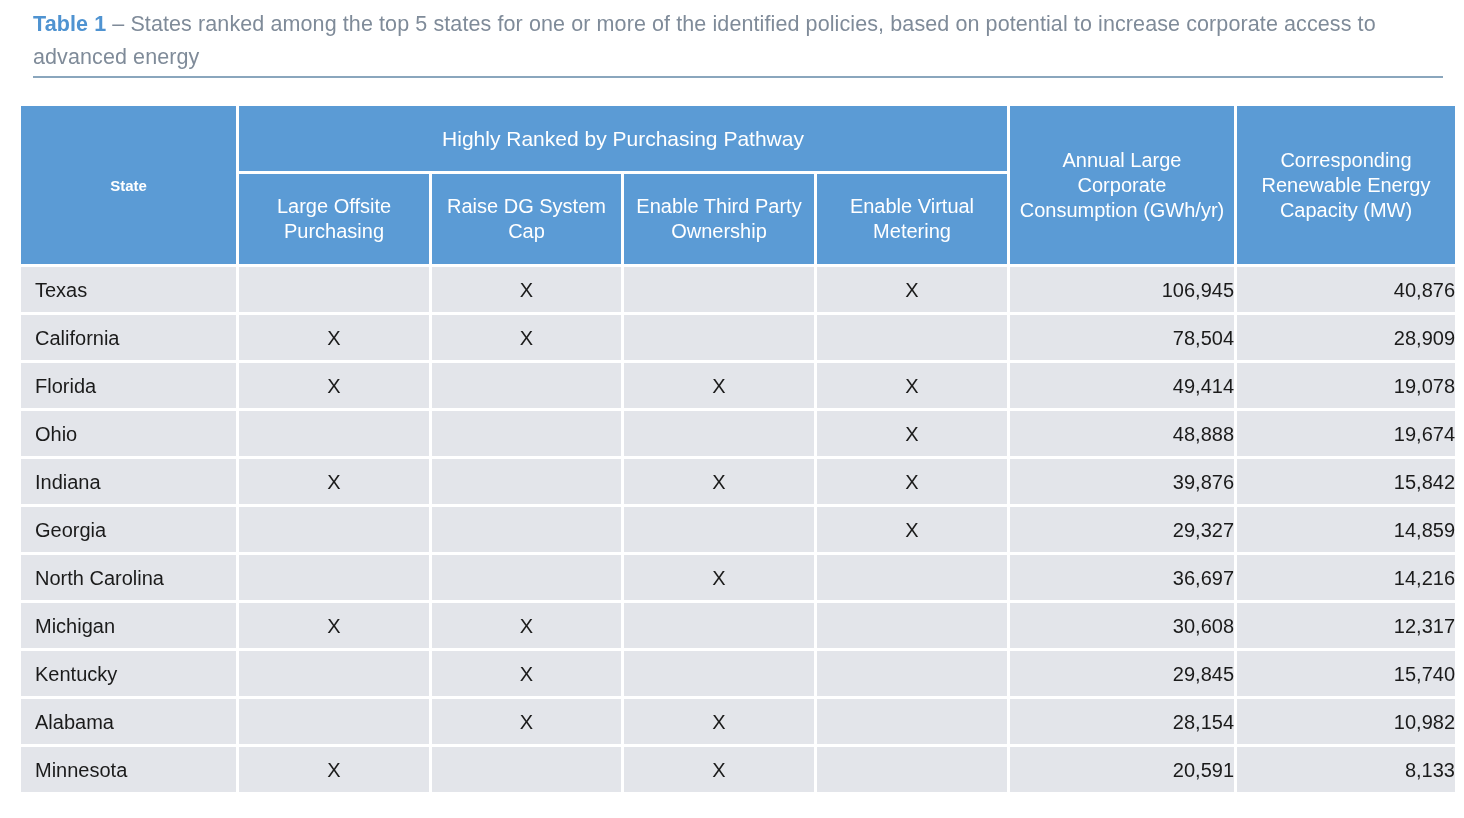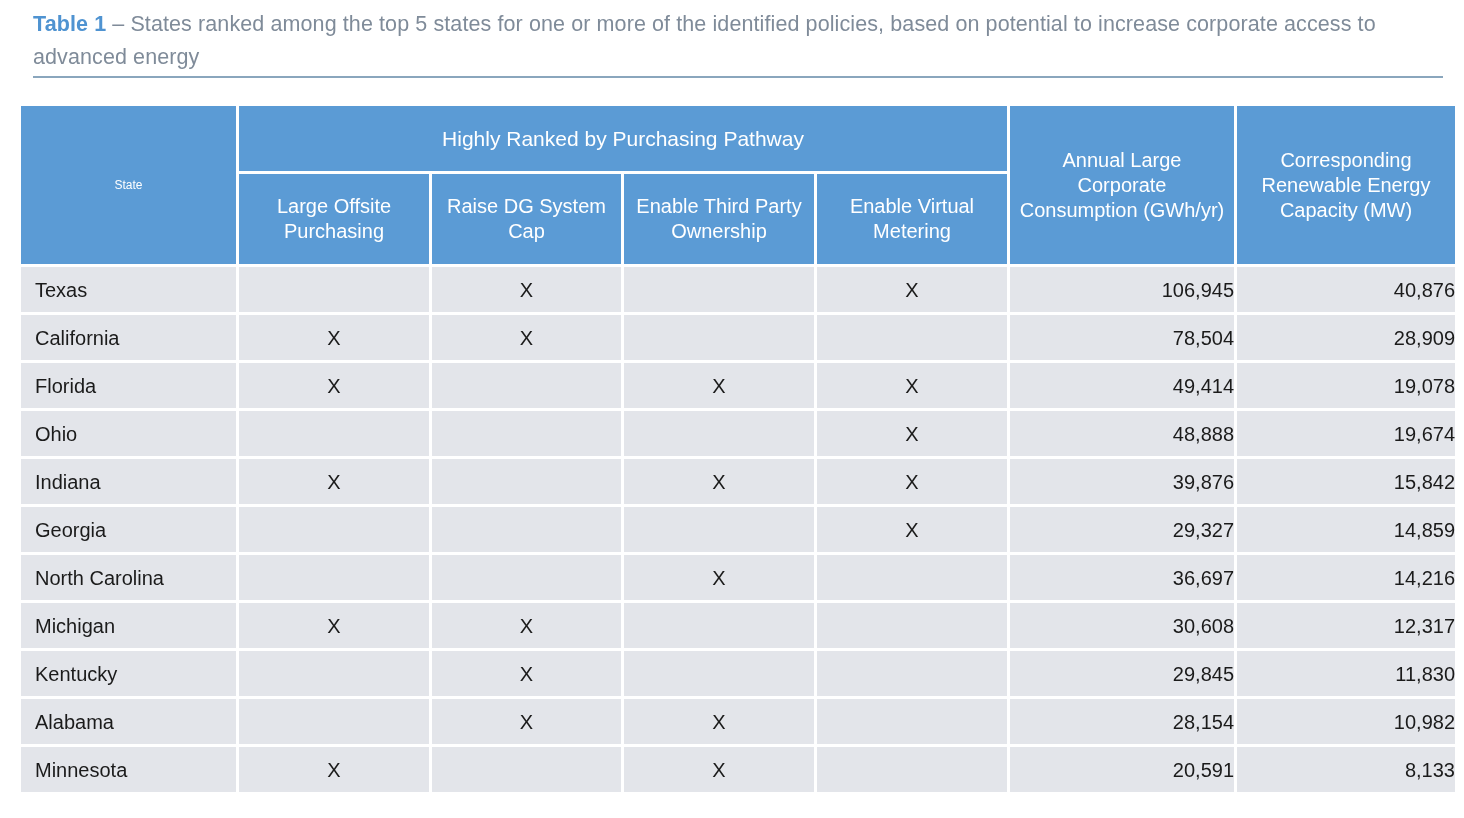--- a/index.html
+++ b/index.html
@@ -78,7 +78,7 @@
     font-weight: 400;
     padding: 20px 6px;
   }
-  .hcell-state { font-size: 12px; }
+  .hcell-state { font-size: 15px; font-weight: bold; }
   .hcell-span { font-size: 21px; }
 
   

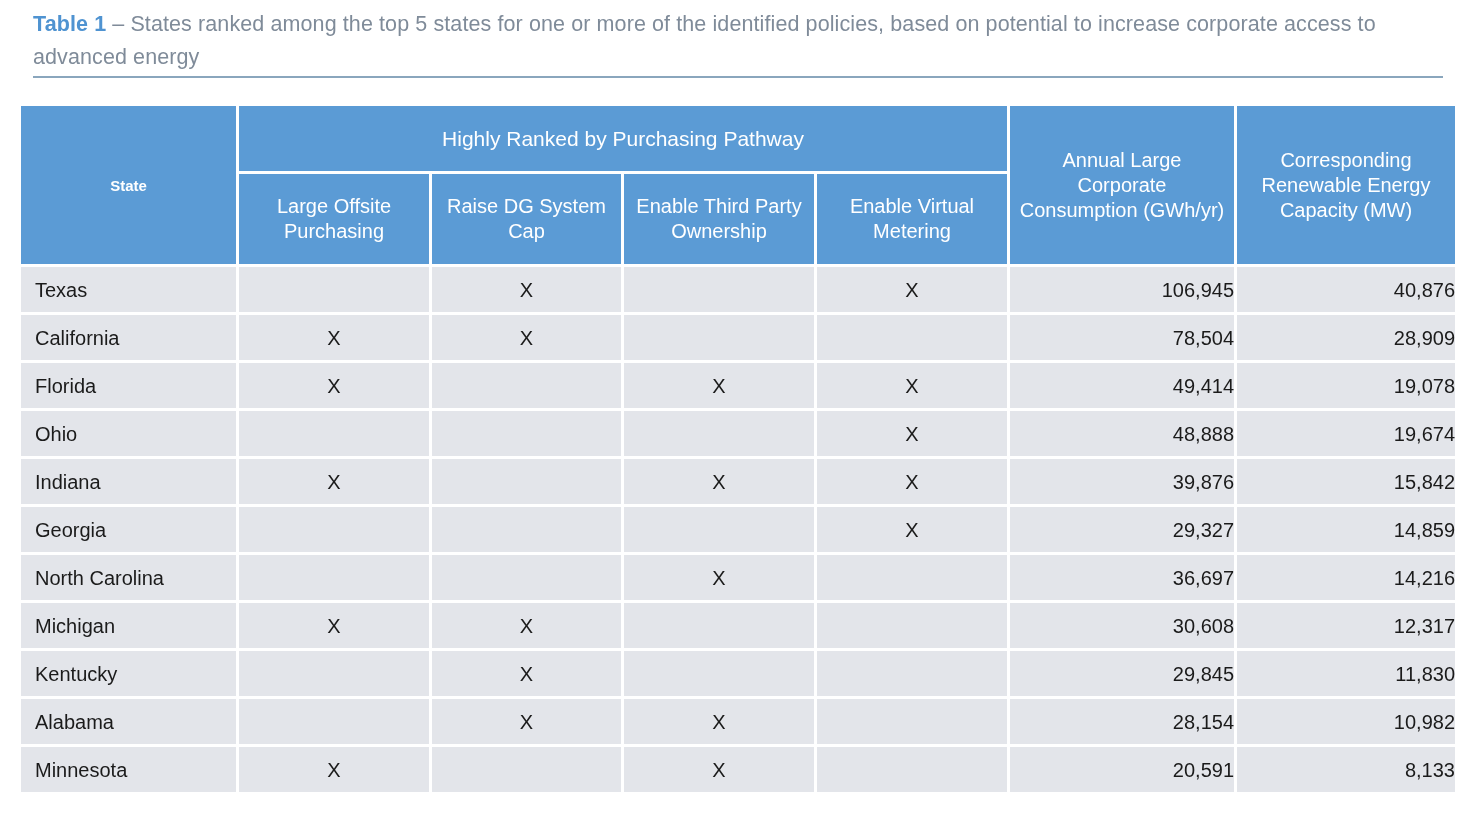--- a/index.html
+++ b/index.html
@@ -226,7 +226,7 @@
             <td class="bcell bcell-mark"></td>
             <td class="bcell bcell-mark"></td>
             <td class="bcell bcell-num">29,845</td>
-            <td class="bcell bcell-num">11,830</td>
+            <td class="bcell bcell-num">15,740</td>
           </tr>
           <tr>
             <td class="bcell bcell-state">Alabama</td>

